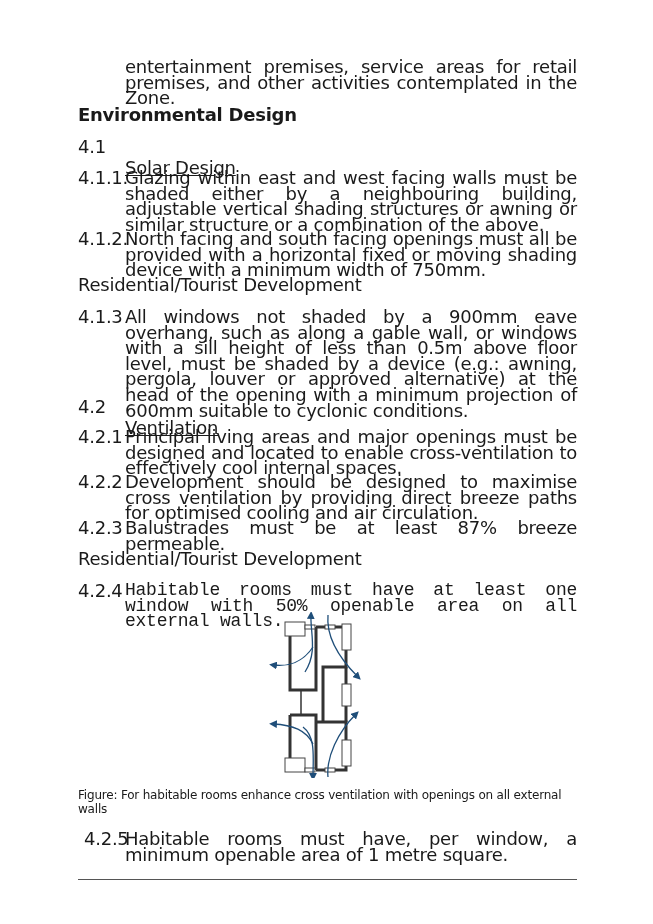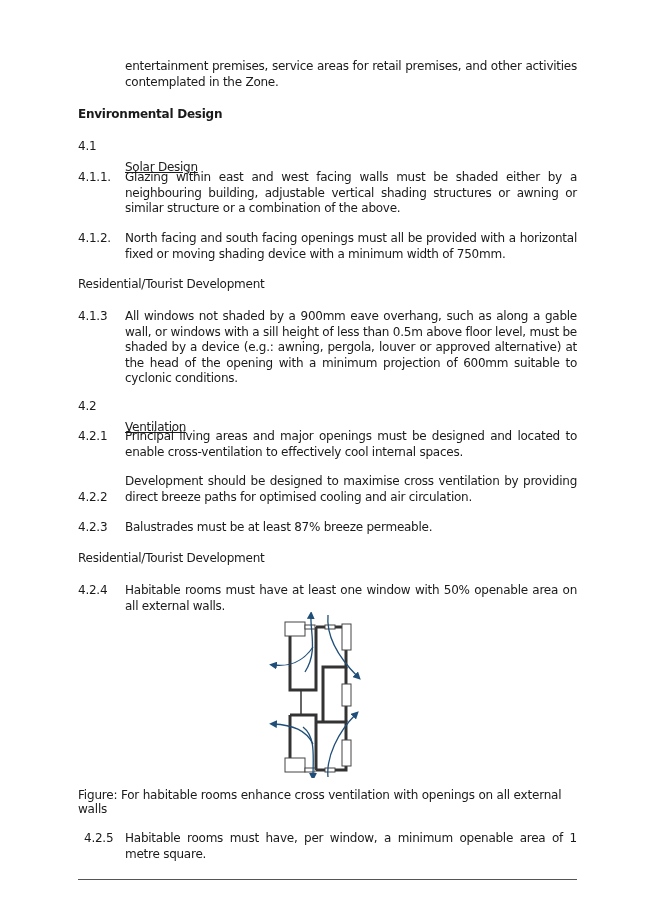--- a/index.html
+++ b/index.html
@@ -6,7 +6,7 @@
   body { width: 653px; height: 924px; position: relative; overflow: hidden;
          font-family: "DejaVu Sans", sans-serif; color: #1a1a1a; }
   .page { position: absolute; left: 0; top: 0; width: 653px; height: 924px; background: #fff; }
-  .blk { position: absolute; font-size: 12px; line-height: 15.6px; letter-spacing: -0.25px; }
+  .blk { position: absolute; font-size: 18px; line-height: 15.6px; letter-spacing: -0.25px; }
   .num { position: absolute; left: 78px; }
   .body { position: absolute; left: 125px; width: 452px; text-align: justify; }
   .full { left: 78px; width: 499px; }

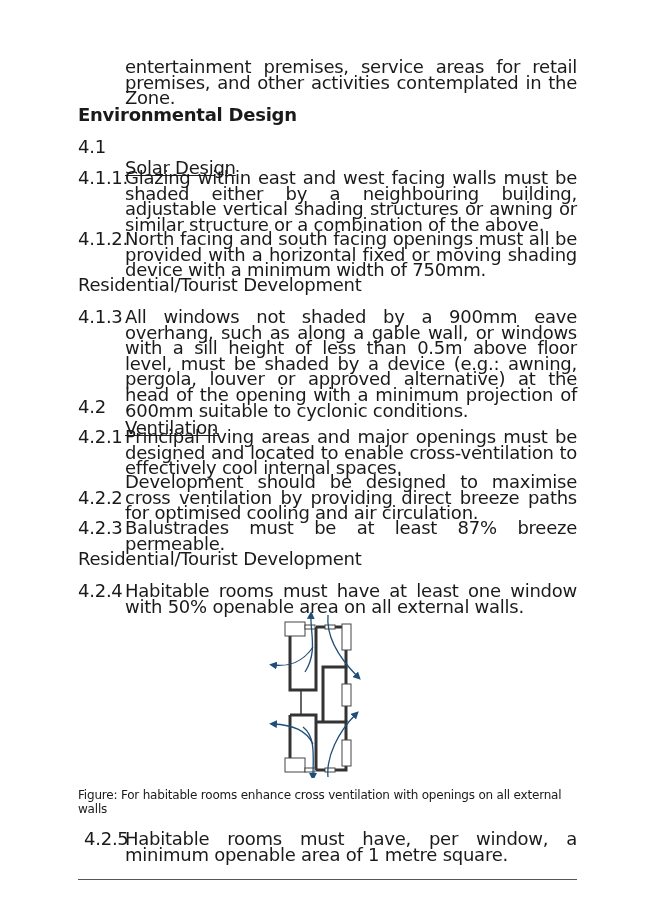--- a/index.html
+++ b/index.html
@@ -59,7 +59,7 @@
   </div>
 
   <div>
-    <div class="blk num" style="top:474px;margin-top:16px;">4.2.2</div>
+    <div class="blk num" style="top:474px;">4.2.2</div>
     <div class="blk body" style="top:474px;">Development should be designed to maximise cross ventilation by providing direct breeze paths for optimised cooling and air circulation.</div>
   </div>
 

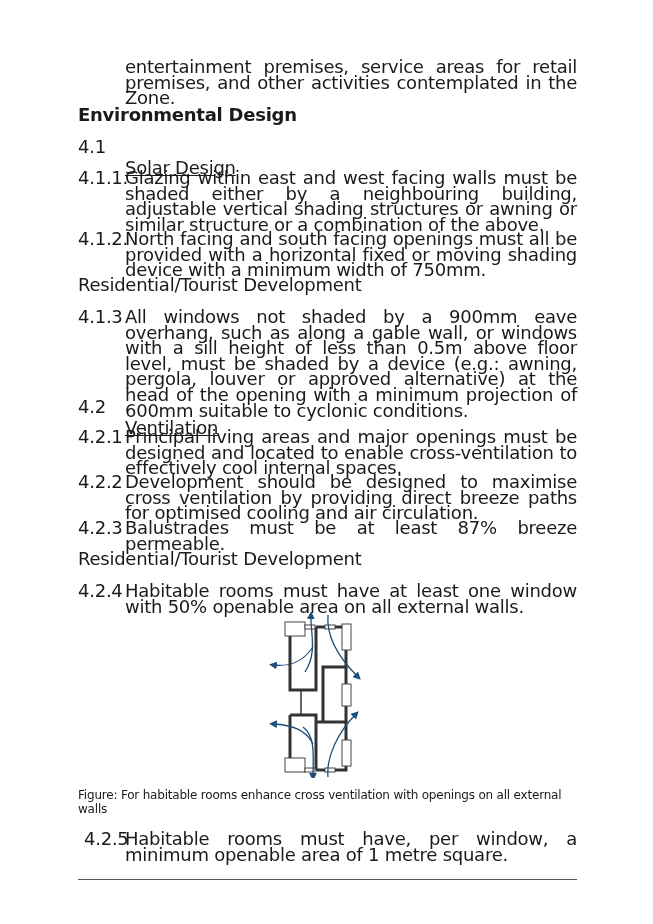--- a/index.html
+++ b/index.html
@@ -72,7 +72,7 @@
 
   <div>
     <div class="blk num" style="top:583px;">4.2.4</div>
-    <div class="blk body" style="top:583px;">Habitable rooms must have at least one window with 50% openable area on all external walls.</div>
+    <div class="blk body" style="top:583px;font-family:Liberation Mono, monospace;">Habitable rooms must have at least one window with 50% openable area on all external walls.</div>
   </div>
 
   <svg class="figure" viewBox="0 0 104 166">

